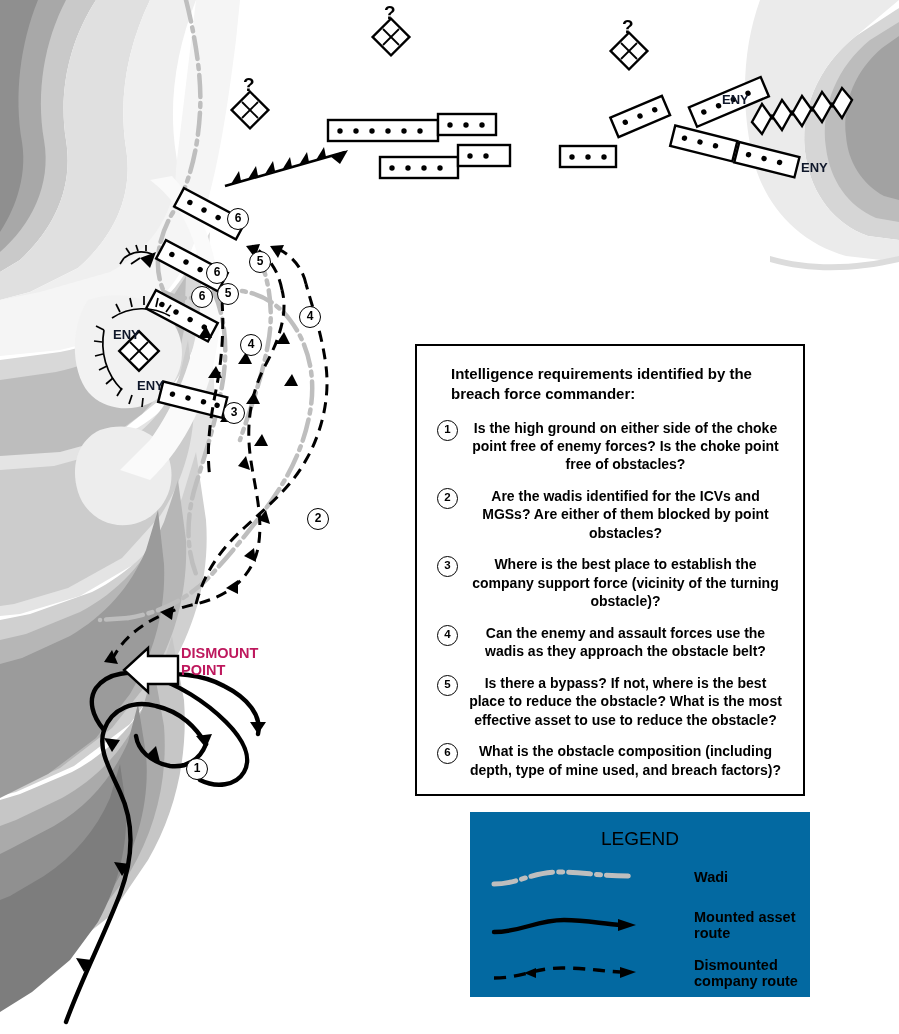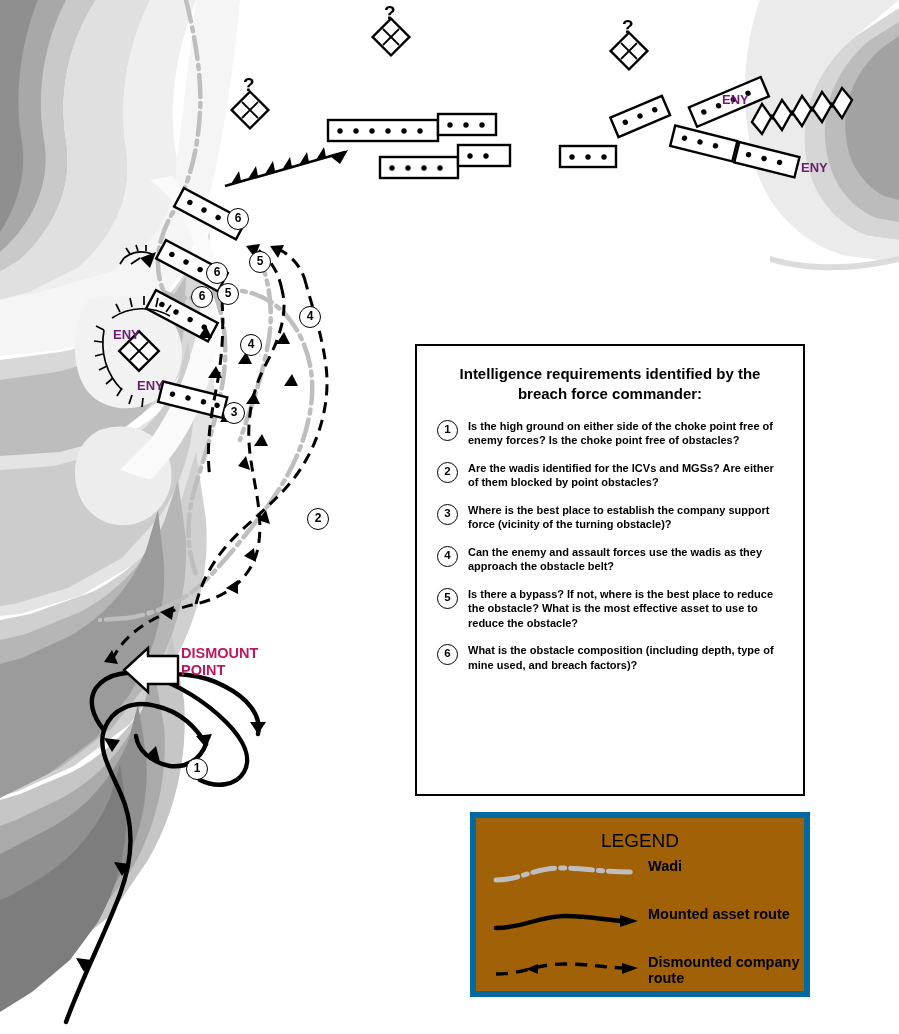--- a/index.html
+++ b/index.html
@@ -111,7 +111,7 @@
     position: absolute;
     font-size: 13px;
     font-weight: bold;
-    color: #701a75;
+    color: #0f172a;
     white-space: nowrap;
   }
   .qmark {

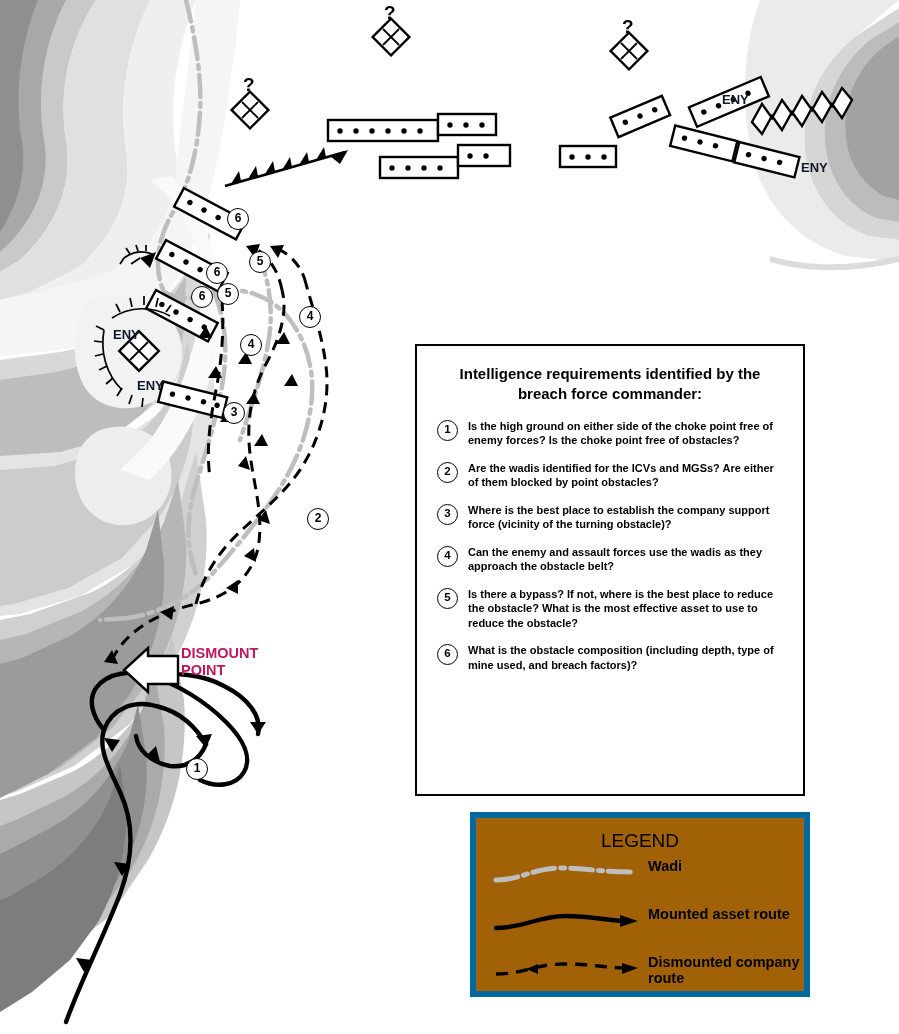--- a/index.html
+++ b/index.html
@@ -37,7 +37,6 @@
     padding: 18px 20px 10px 20px;
   }
   #ir-title {
-    text-align: center;
     font-size: 15px;
     font-weight: bold;
     line-height: 1.35;

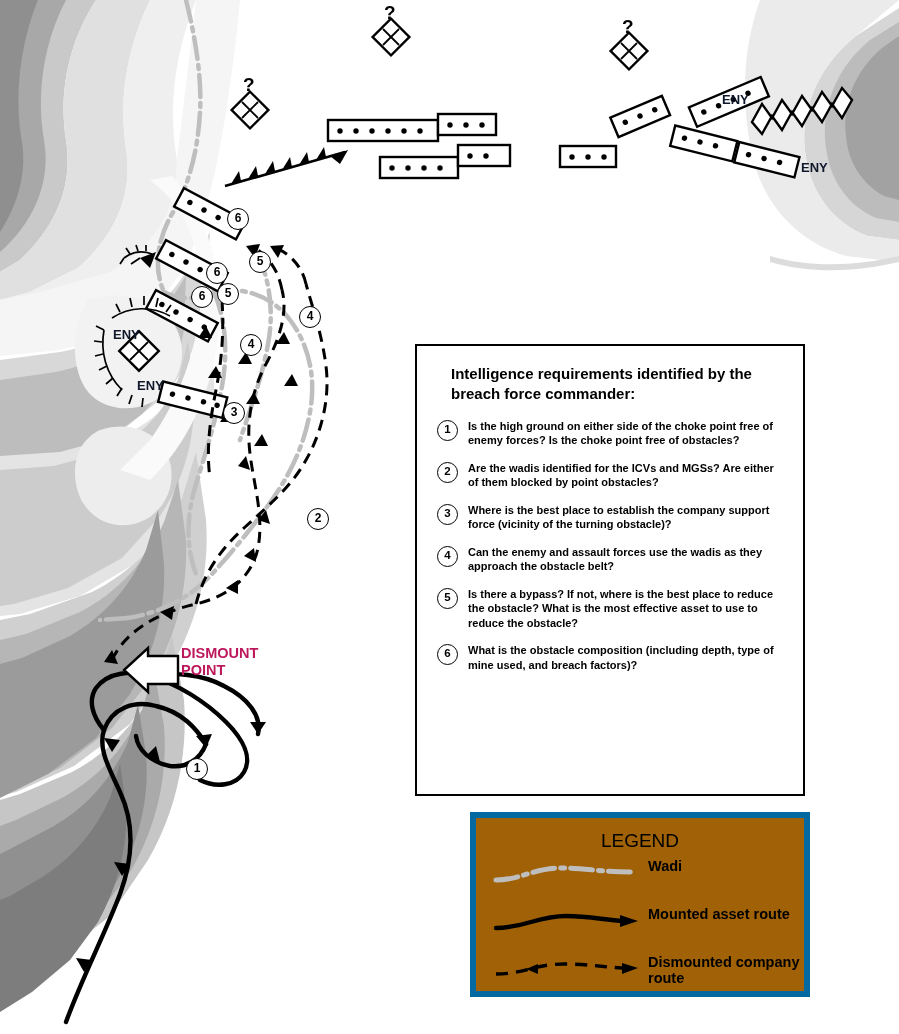--- a/index.html
+++ b/index.html
@@ -64,10 +64,11 @@
     color: #000;
   }
   .ir-text {
-    font-size: 11px;
+    font-size: 14px;
     font-weight: bold;
     line-height: 1.32;
     color: #000;
+    text-align: center;
   }
   
   #legend-box {

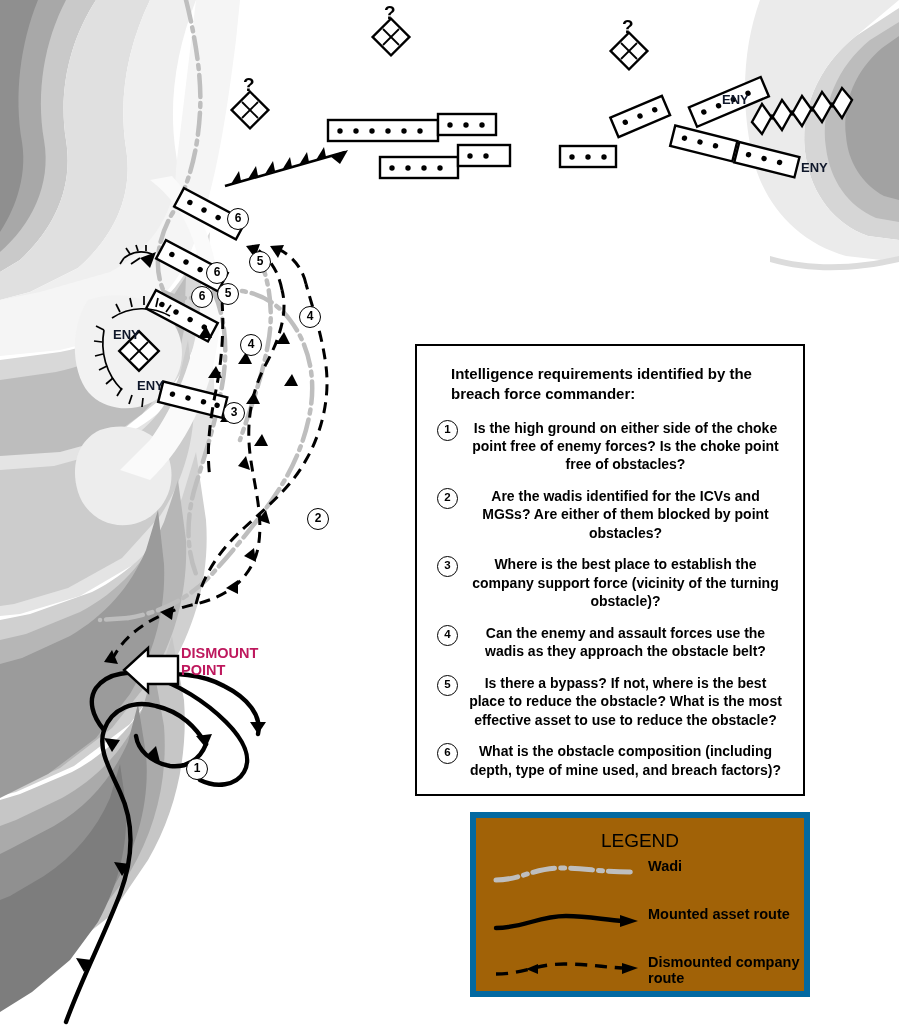--- a/index.html
+++ b/index.html
@@ -77,8 +77,8 @@
     top: 812px;
     width: 340px;
     height: 185px;
-    border: 6px solid #0369a1;
-    background: #a16207;
+    border: 4px solid #0369a1;
+    background: #0369a1;
     box-sizing: border-box;
   }
   #legend-title {

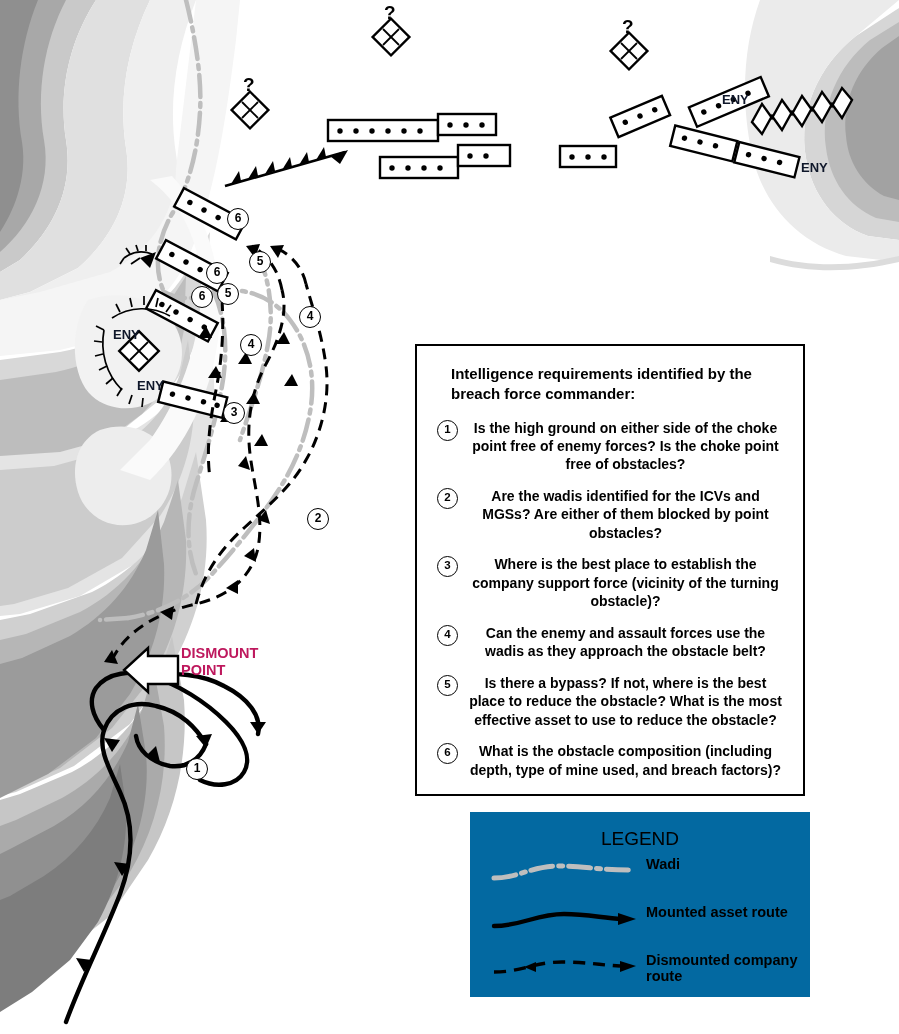--- a/index.html
+++ b/index.html
@@ -89,10 +89,11 @@
   }
   .legend-row {
     display: flex;
-    align-items: flex-start;
+    align-items: center;
     height: 42px;
     margin-top: 6px;
     padding-left: 14px;
+    gap: 48px;
   }
   .legend-sample {
     flex: 0 0 auto;

